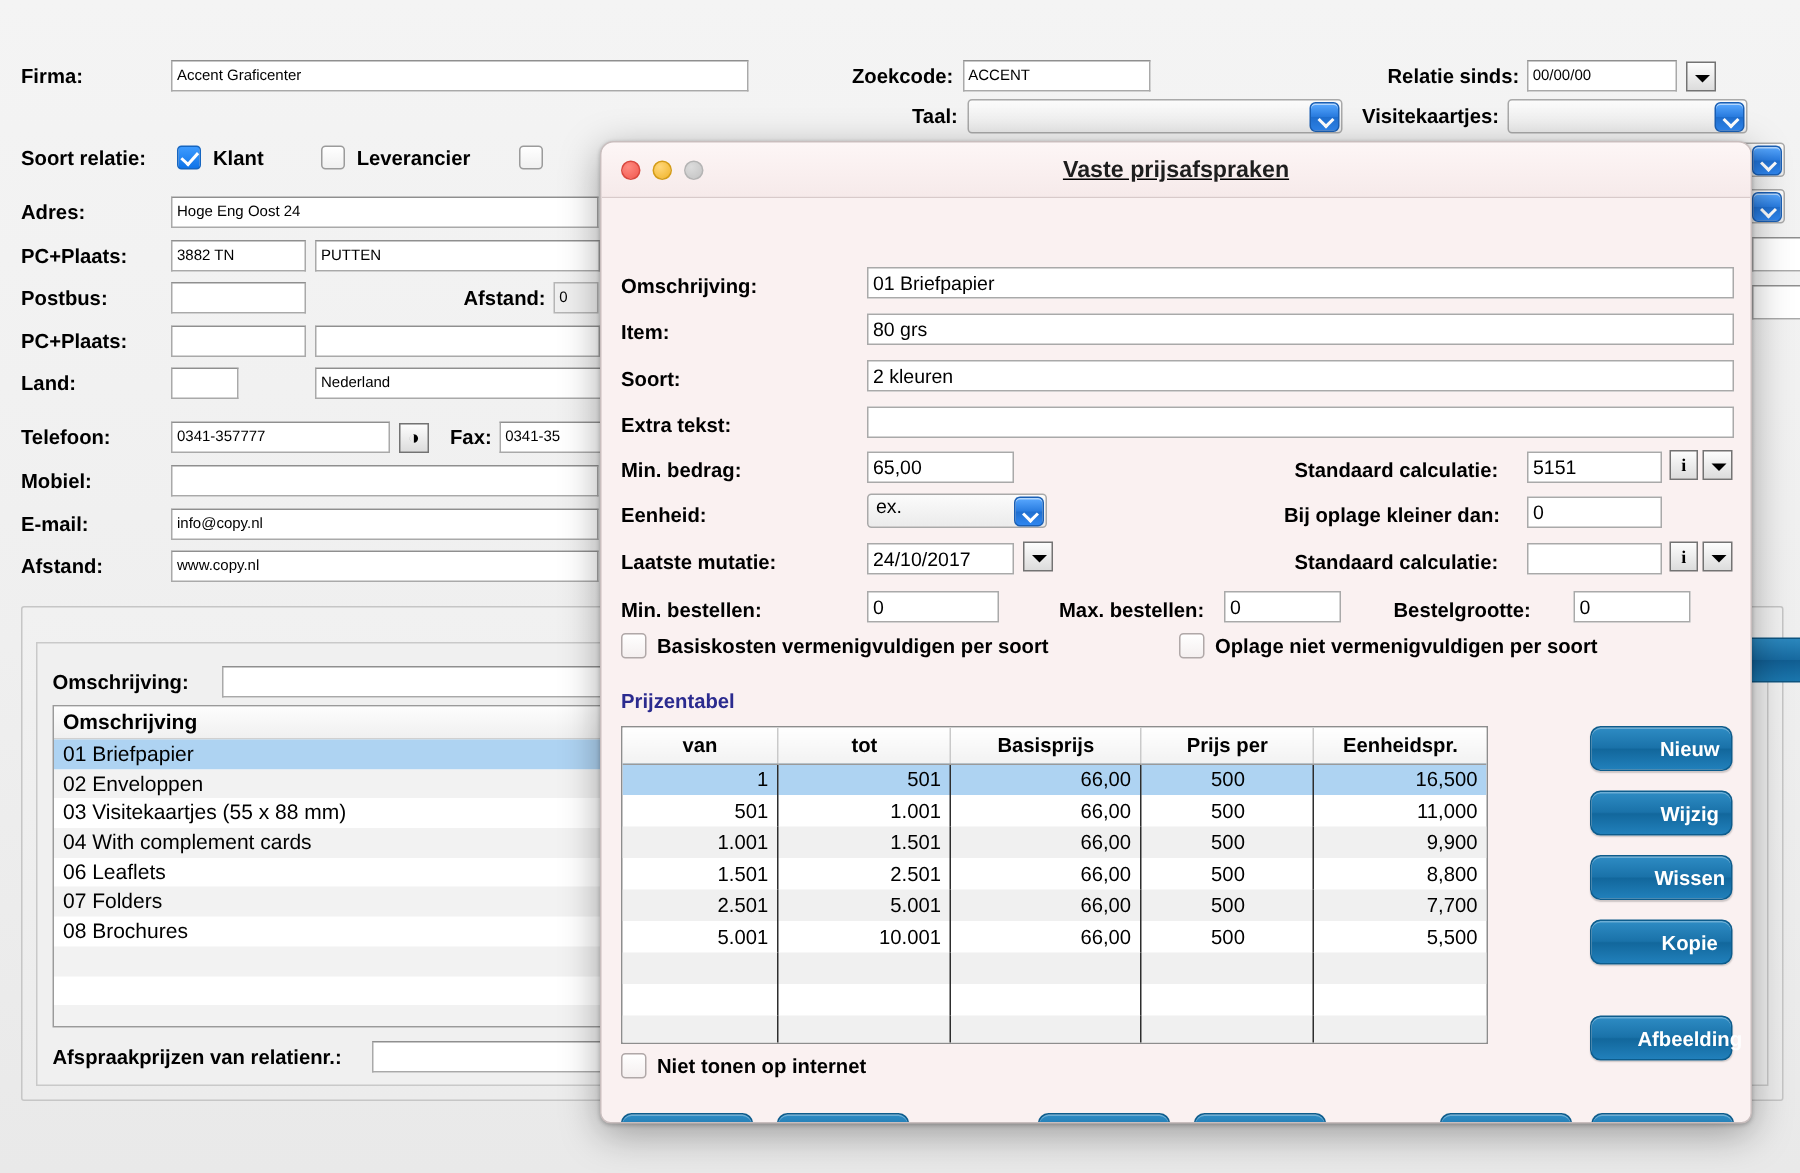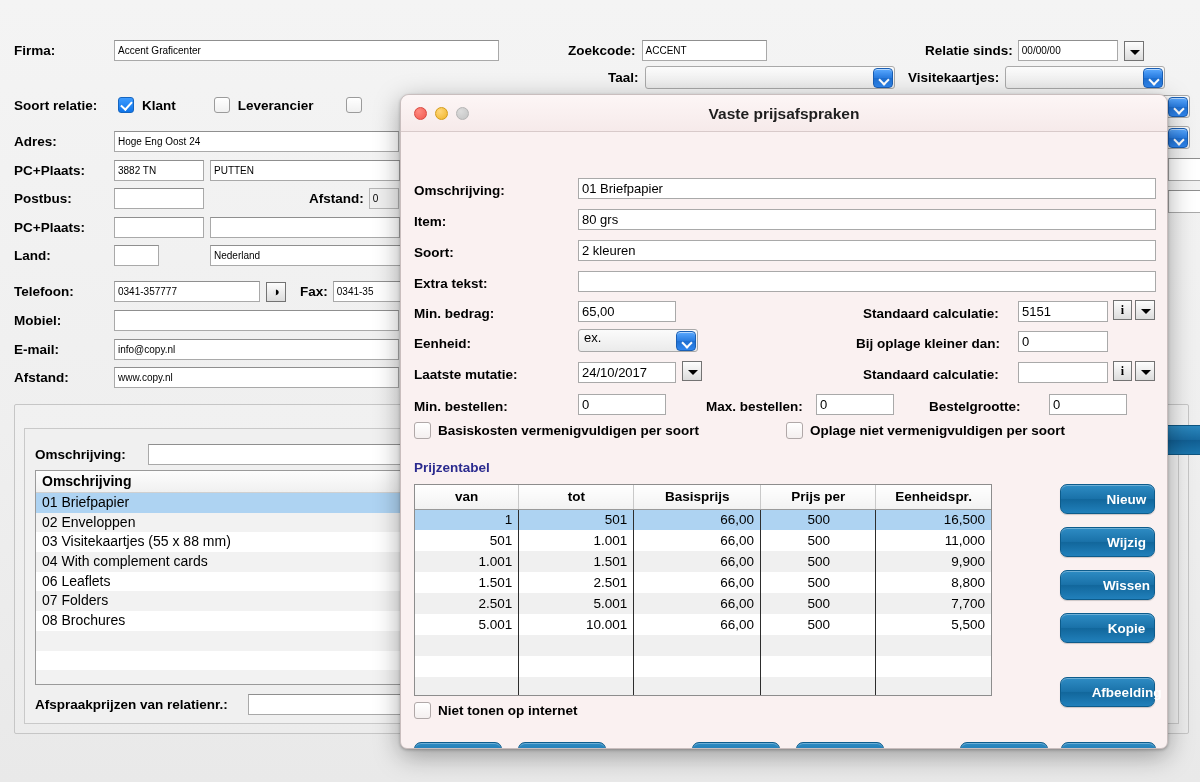--- a/index.html
+++ b/index.html
@@ -176,6 +176,7 @@
     border-bottom: 1px solid #d8caca;
     position: relative;
     border-radius: 8px 8px 0 0;
+    text-decoration: underline;
   }
   #titlebar .ttl {
     text-align: center; line-height: 37px;

